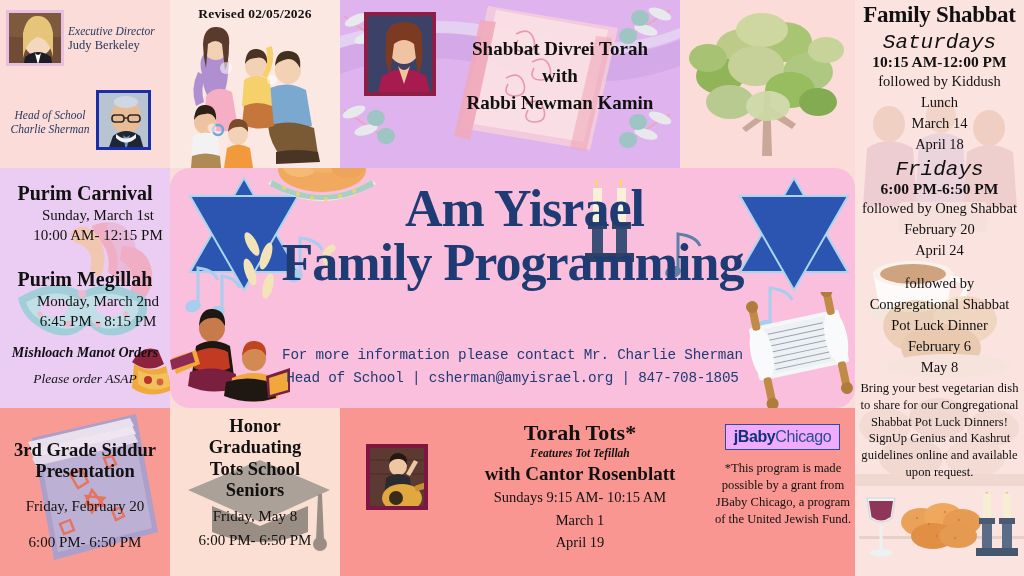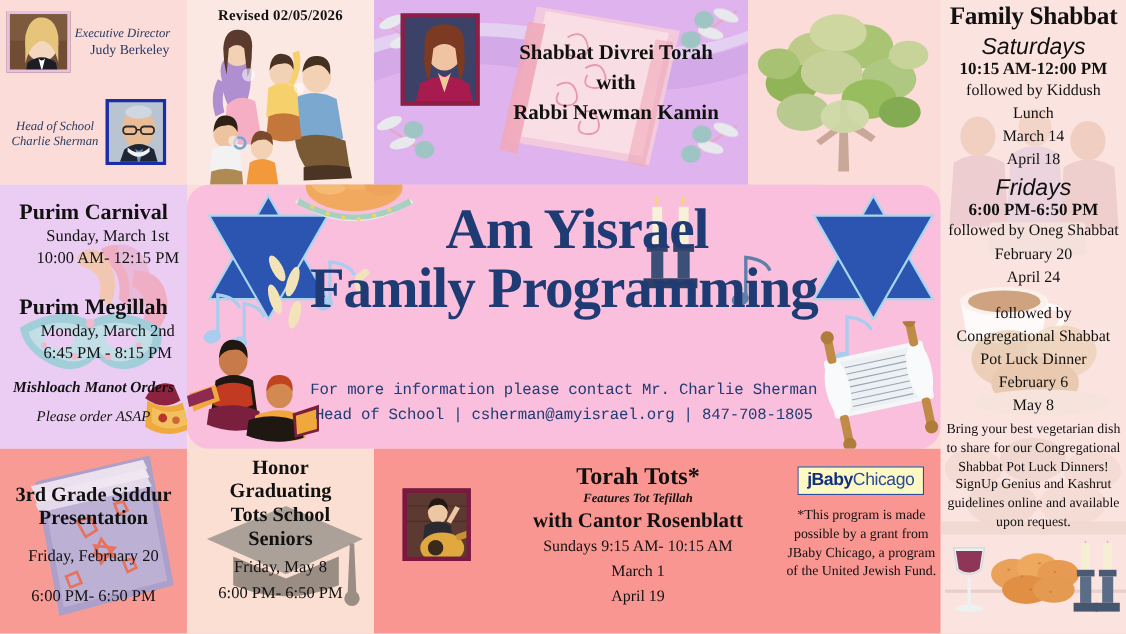--- a/index.html
+++ b/index.html
@@ -28,7 +28,7 @@
   .label-italic { font-style: italic; color:#27385f; font-size:11.5px; line-height:1.25;
      font-family:"Liberation Serif", serif; }
   #judy-label { position:absolute; left:68px; top:24px; width:100px; }
-  #judy-label .l2 { font-style:normal; text-align:center; font-size:12.5px; }
+  #judy-label .l2 { font-style:normal; text-align:left; font-size:12.5px; }
   #charlie-label { position:absolute; left:4px; top:108px; width:92px; text-align:center; }
 
   

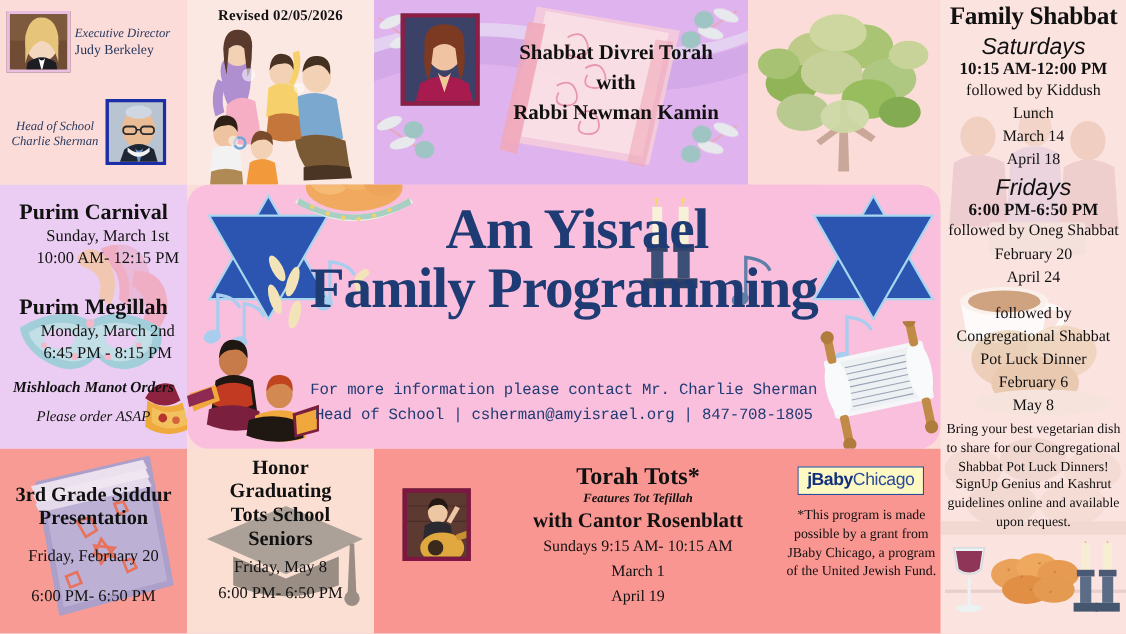--- a/index.html
+++ b/index.html
@@ -53,7 +53,7 @@
   #shabbat-title { margin-top:2px; text-align:center; font-weight:bold; font-size:23px;
      color:#111; letter-spacing:-.3px; }
   .sh-day { text-align:center; font-style:italic; font-size:21px; color:#111; margin-top:3px;
-     font-family:Liberation Sans, sans-serif; }
+     font-family:Liberation Mono, monospace; }
   .sh-time { text-align:center; font-weight:bold; font-size:15.5px; color:#111; margin-top:-1px;}
   .sh-line { text-align:center; font-size:14.5px; color:#111; line-height:1.45; }
   .sh-small { text-align:center; font-size:12.6px; color:#111; line-height:1.33; }

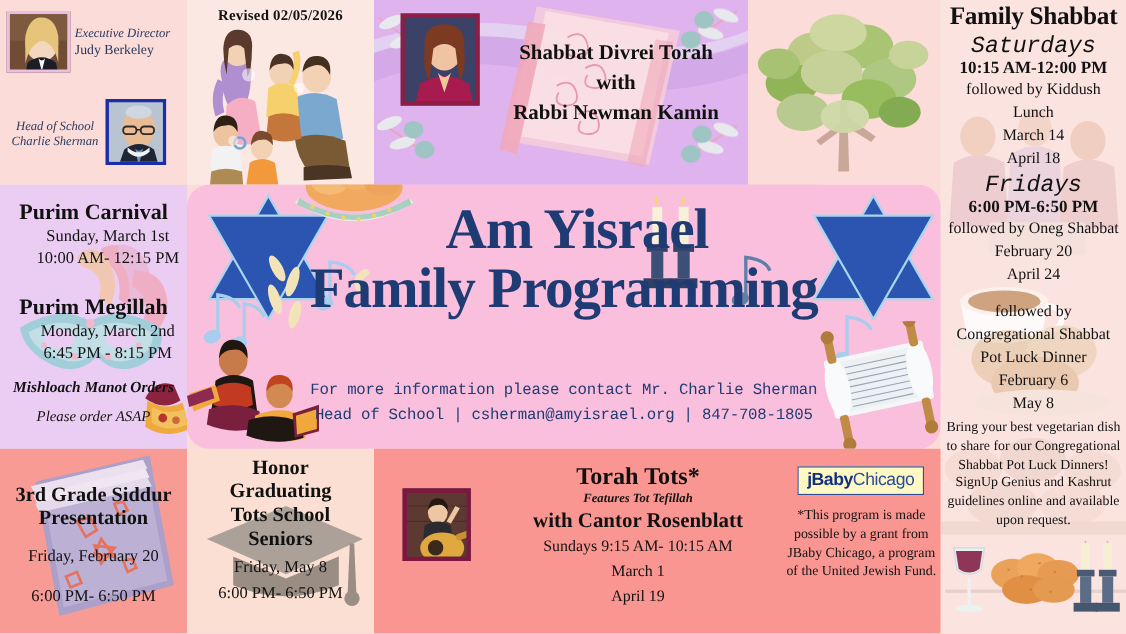--- a/index.html
+++ b/index.html
@@ -102,7 +102,7 @@
   #cantor-photo { position:absolute; left:26px; top:36px; width:62px; height:66px;
      border:4px solid #7d1741; background:#5b3a33; overflow:hidden; }
   #jbaby-logo { position:absolute; left:385px; top:16px; width:115px; height:26px;
-     background:#fef9c3; border:1.5px solid #2b4b9b; display:flex; align-items:center;
+     background:#f0abfc; border:1.5px solid #2b4b9b; display:flex; align-items:center;
      justify-content:center; }
   #jbaby-logo .jb { font-weight:bold; color:#12307e; font-size:16px;
      font-family:"Liberation Sans", sans-serif; letter-spacing:-.4px; }

